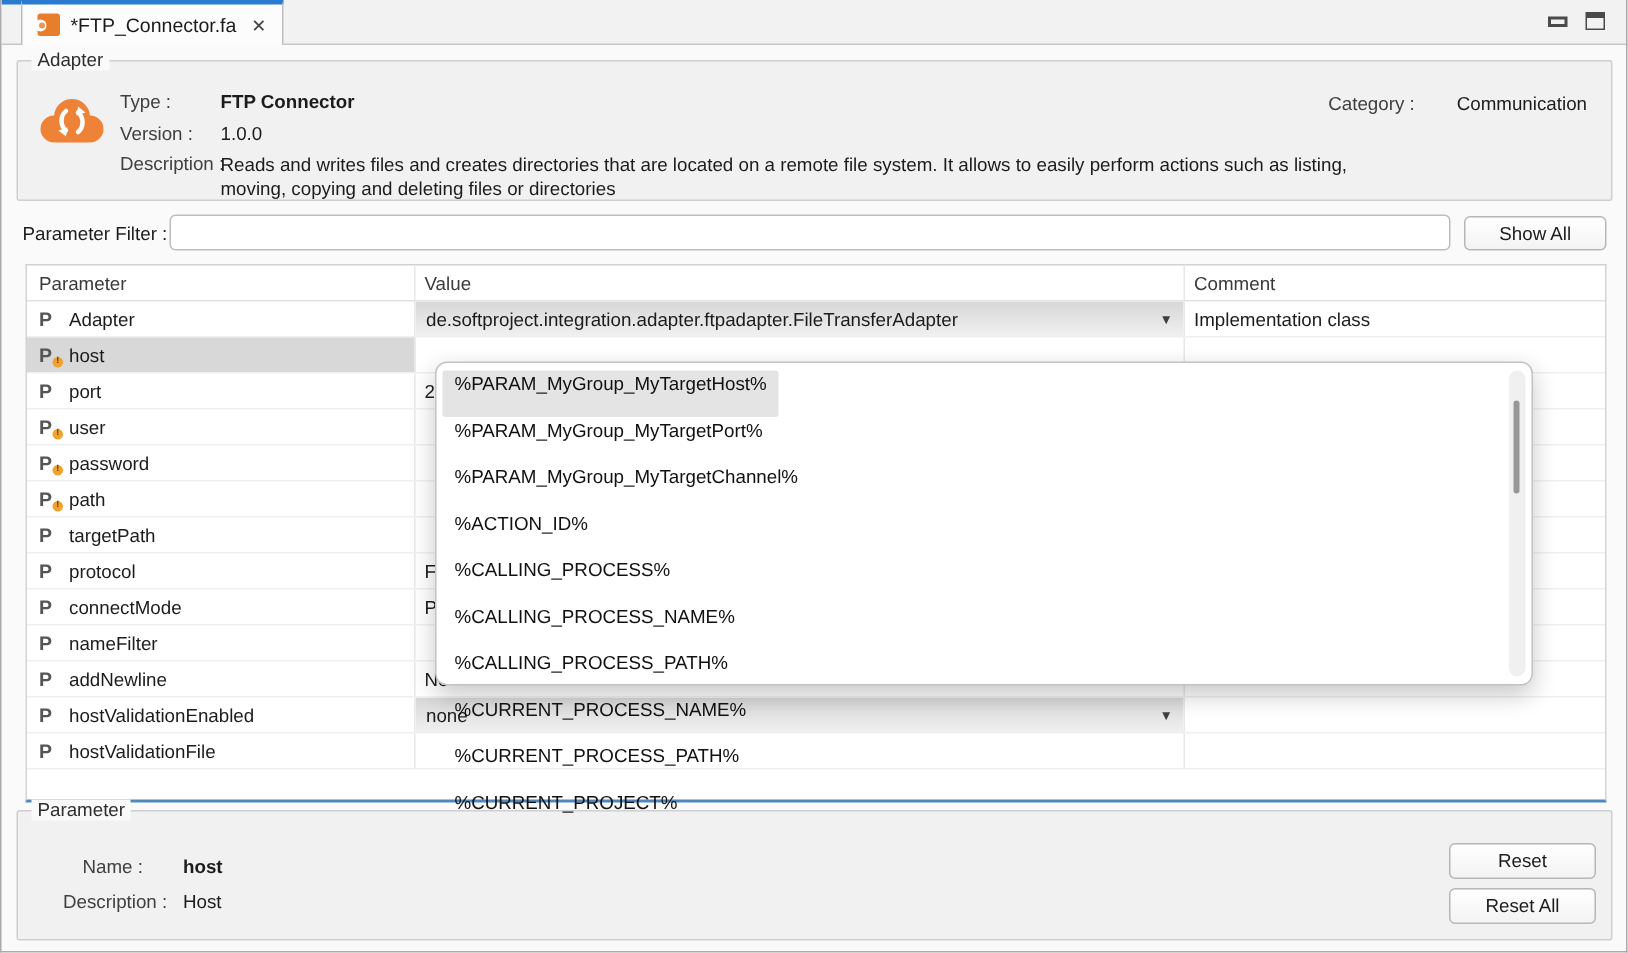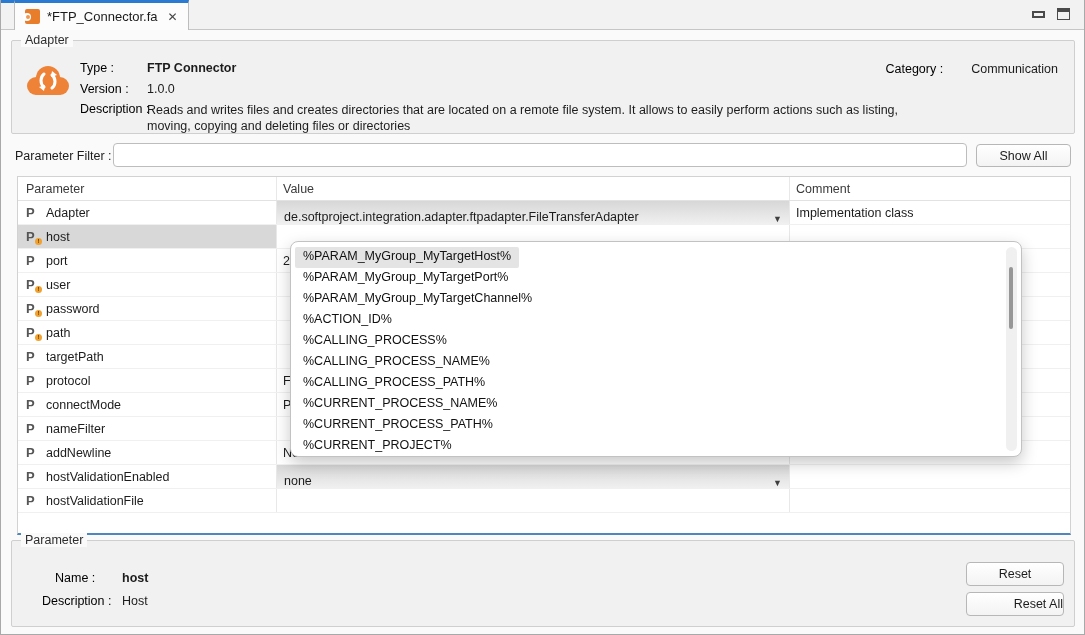--- a/index.html
+++ b/index.html
@@ -29,7 +29,7 @@
   .legend { position:absolute; top:-8px; left:9px; background:#fafafa; padding:0 4px; font-size:12.5px; color:#2e2e2e; }
   #group-adapter { left:10px; top:40px; width:1064px; height:94px; }
   #group-detail  { left:10px; top:540px; width:1064px; height:87px; }
-  .fieldlabel { color:#000000; }
+  .fieldlabel { color:#404040; }
   .abs { position:absolute; }
   .bold { font-weight:bold; }
   #adapter-desc { width:768px; line-height:16px; }

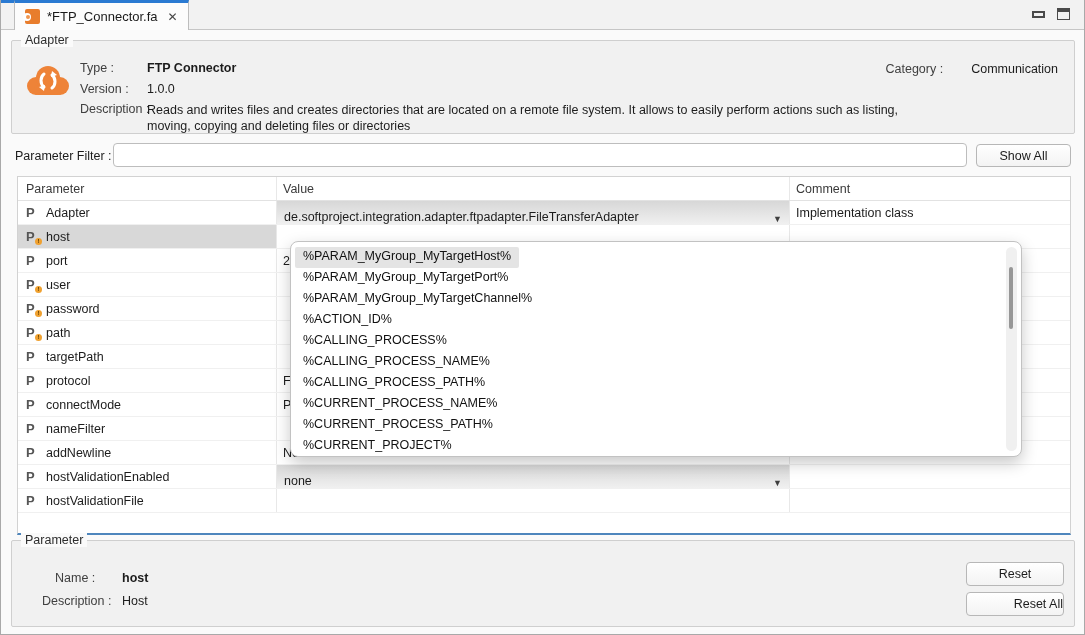--- a/index.html
+++ b/index.html
@@ -59,7 +59,7 @@
     font-weight:bold; font-size:13px; color:#555; text-align:left; }
   .pbadge { position:absolute; right:-2px; bottom:-1px; width:7px; height:7px; background:#f0a130;
     border-radius:50%; font-size:6px; font-weight:bold; color:#5a3c00; line-height:7px; text-align:center; }
-  .combo { width:100%; height:100%; display:flex; align-items:flex-end; padding:0 7px;
+  .combo { width:100%; height:100%; display:flex; align-items:center; padding:0 7px;
     background:linear-gradient(#d7d7d7,#f0f0f0); cursor:pointer; }
   .combo .arrow { margin-left:auto; font-size:9px; color:#3f3f3f; }
   

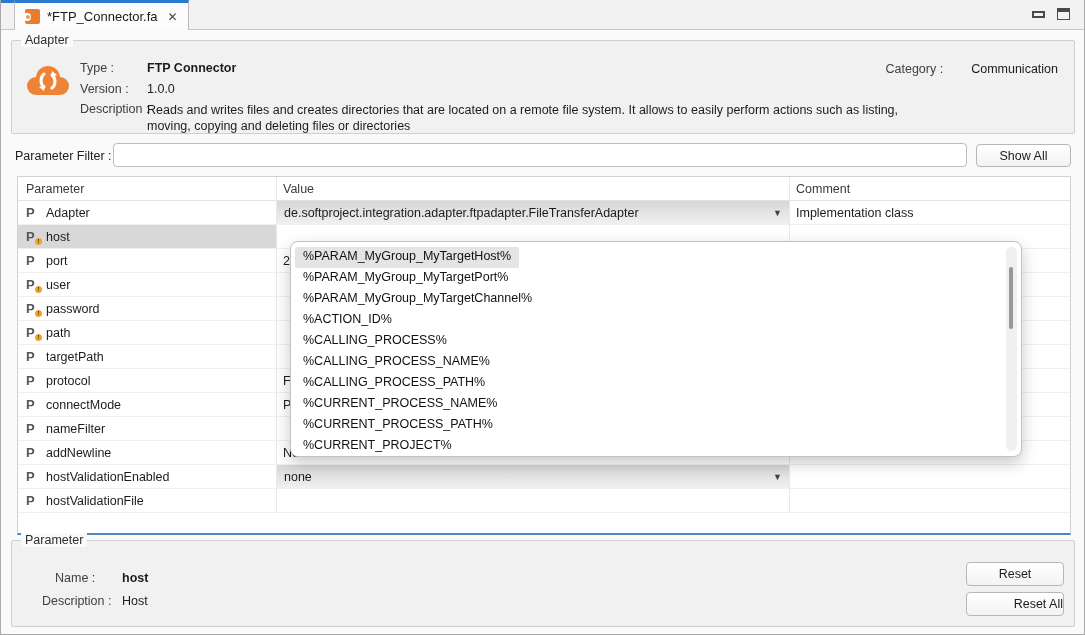--- a/index.html
+++ b/index.html
@@ -66,7 +66,7 @@
   #popup { position:absolute; left:289px; top:241px; width:732px; height:216px; z-index:10;
     background:#fff; border:1px solid #c2c2c2; border-radius:8px;
     box-shadow:0 6px 16px rgba(0,0,0,0.22); padding:5px 20px 5px 4px; }
-  .dd-item { height:21px; line-height:18.7px; padding:0 8px; white-space:nowrap; cursor:pointer; color:#111; }
+  .dd-item { height:31px; line-height:18.7px; padding:0 8px; white-space:nowrap; cursor:pointer; color:#111; }
   .dd-item.selected { background:#e4e4e4; border-radius:2px; width:fit-content; }
   .pop-scroll { position:absolute; right:4px; top:5px; bottom:5px; width:11px; background:#f0f0f0; border-radius:6px; }
   .pop-thumb { position:absolute; left:3px; width:4px; top:20px; height:62px; background:#979797; border-radius:2px; cursor:pointer; }

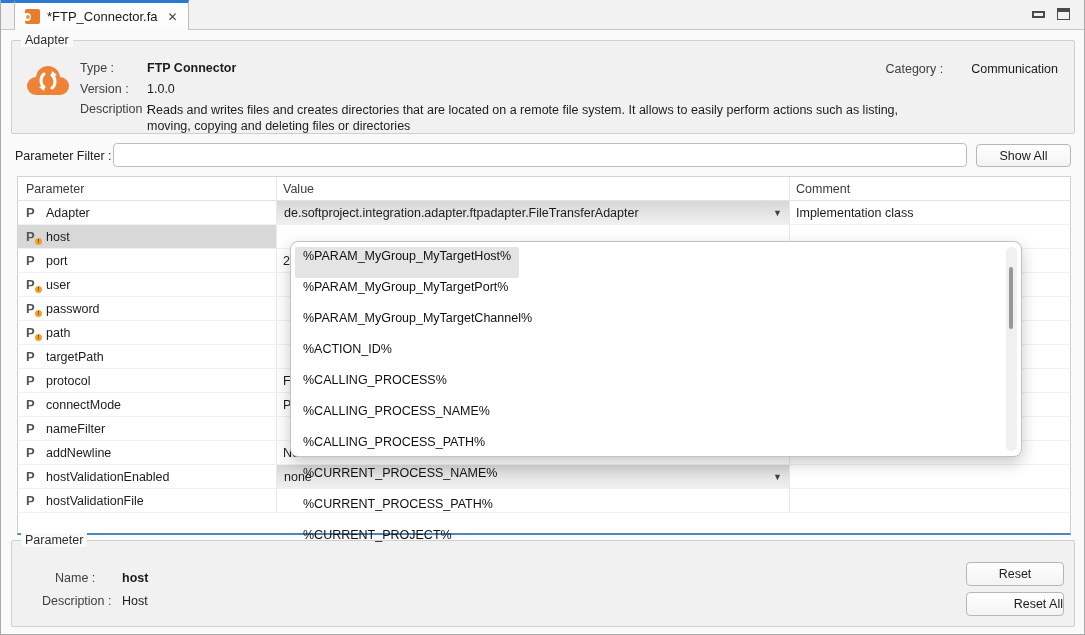--- a/index.html
+++ b/index.html
@@ -72,7 +72,7 @@
   .pop-thumb { position:absolute; left:3px; width:4px; top:20px; height:62px; background:#979797; border-radius:2px; cursor:pointer; }
   
   #reset-btn     { position:absolute; right:10px; top:21px; width:98px; height:24px; }
-  #reset-all-btn { position:absolute; right:10px; top:51px; width:98px; height:24px;text-align:right; }
+  #reset-all-btn { position:absolute; right:10px; top:51px; width:98px; height:24px; }
 </style>
 </head>
 <body>

